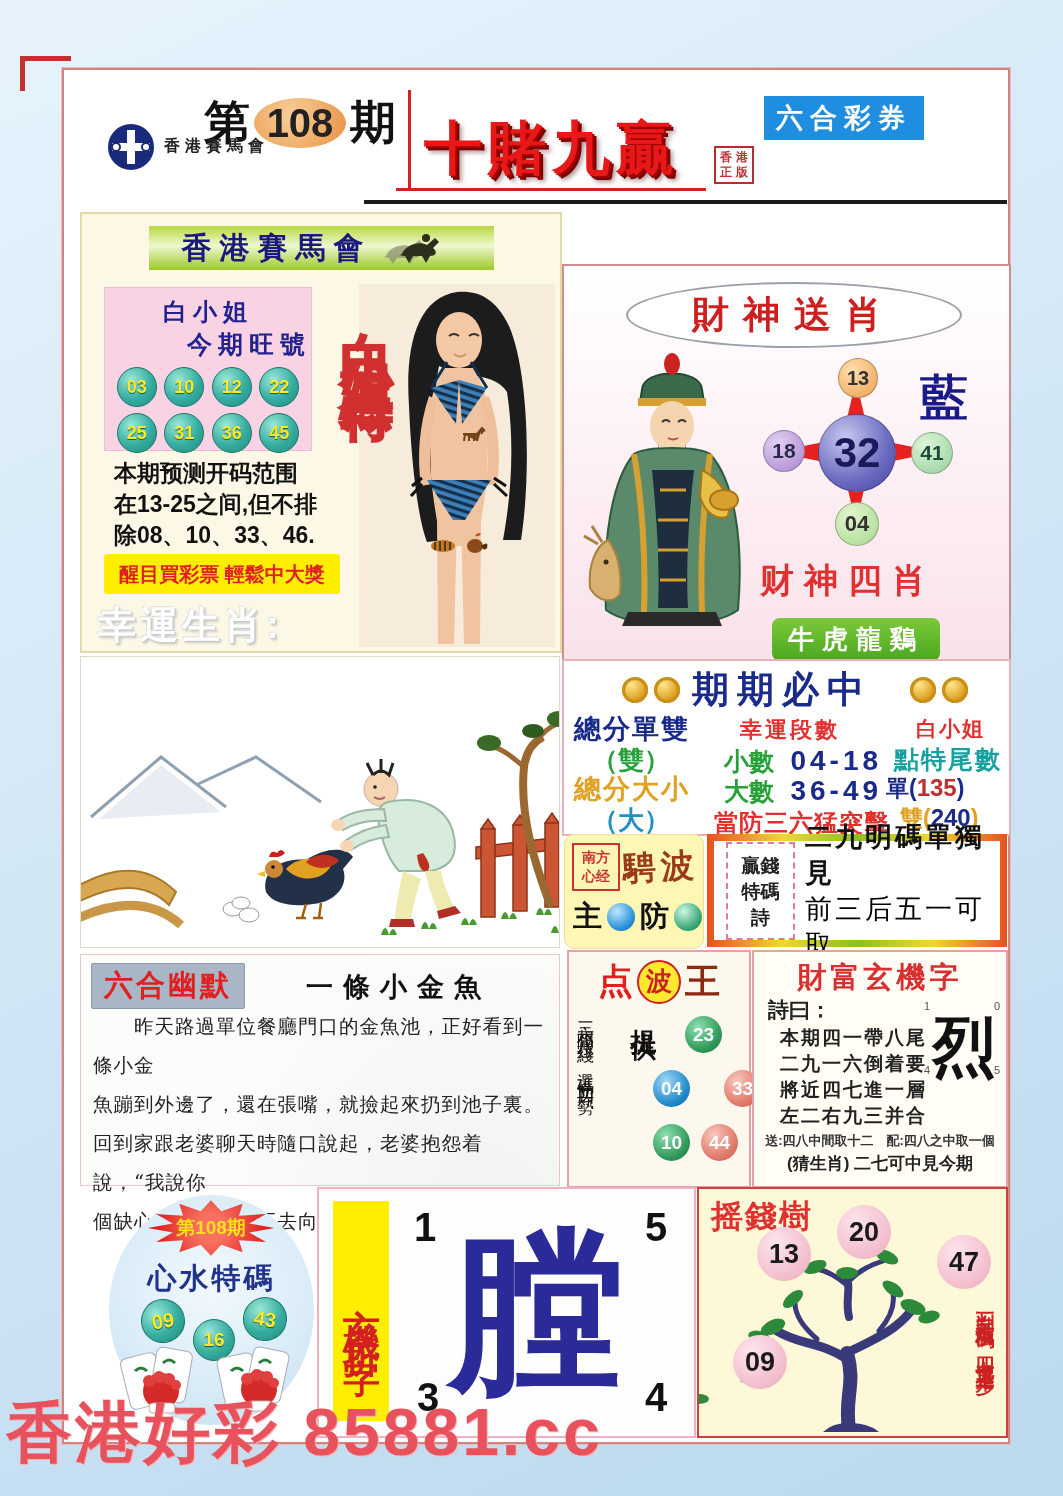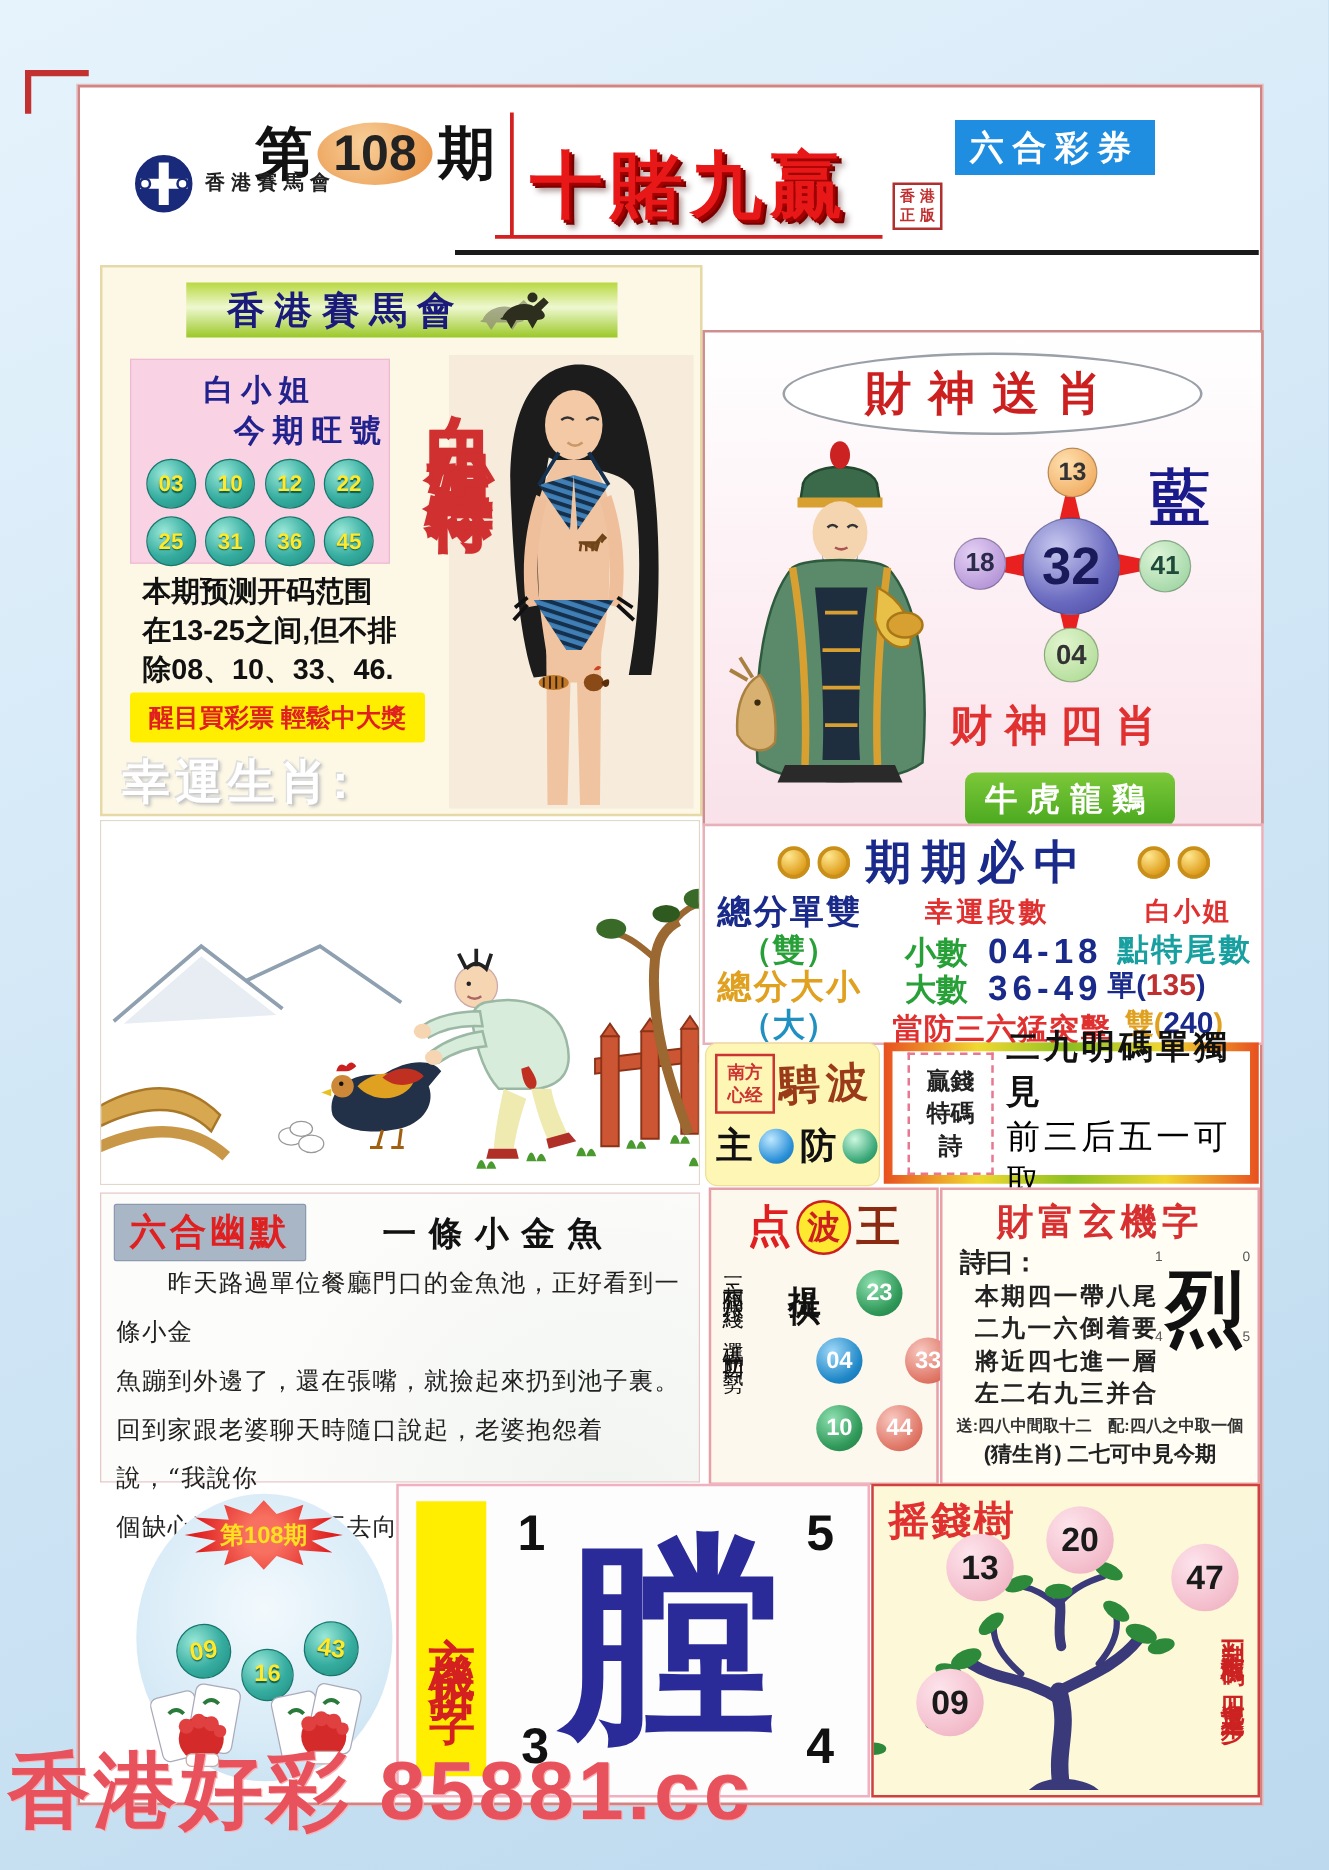--- a/index.html
+++ b/index.html
@@ -396,6 +396,7 @@
 
     <div class="abs heartoval">
       <div class="star108 flex abs" style="left:36px;top:4px;width:132px;height:58px;">第108期</div>
+      <div class="abs serif" style="left:0;top:64px;width:100%;text-align:center;font-size:29px;font-weight:900;color:#22338e;letter-spacing:3px;">心水特碼</div>
       <span class="ball tball abs" style="left:32px;top:104px;width:42px;height:42px;font-size:20px;transform:rotate(-10deg);">09</span>
       <span class="ball tball abs" style="left:84px;top:124px;width:40px;height:40px;font-size:19px;">16</span>
       <span class="ball tball abs" style="left:134px;top:102px;width:42px;height:42px;font-size:20px;transform:rotate(8deg);">43</span>

